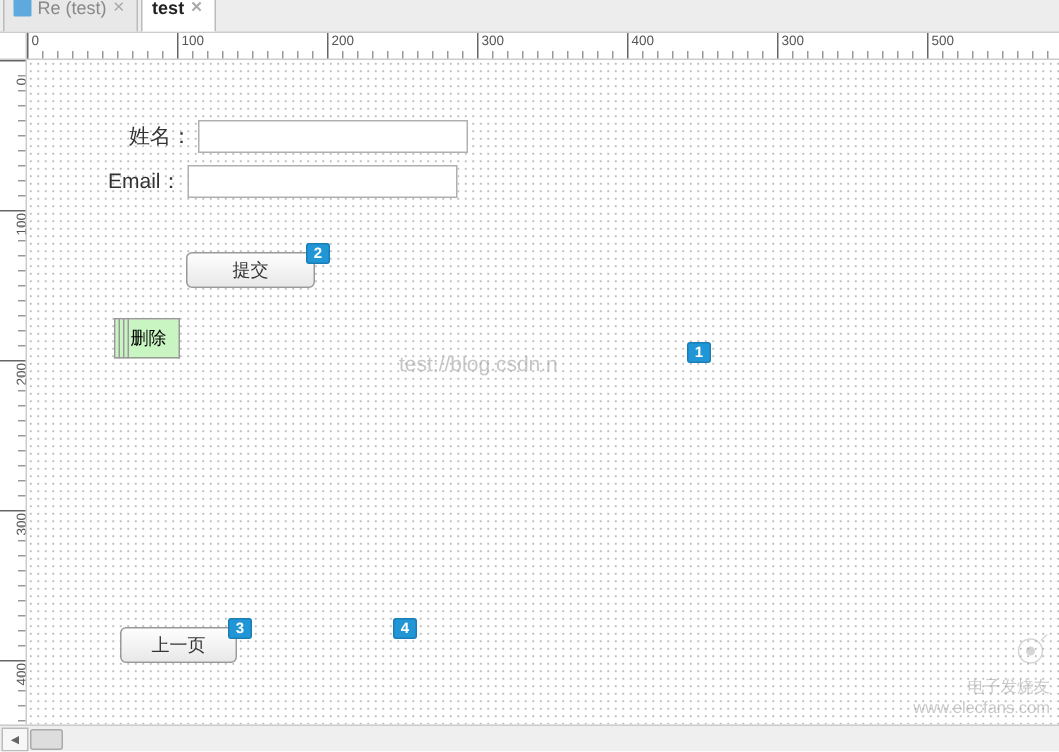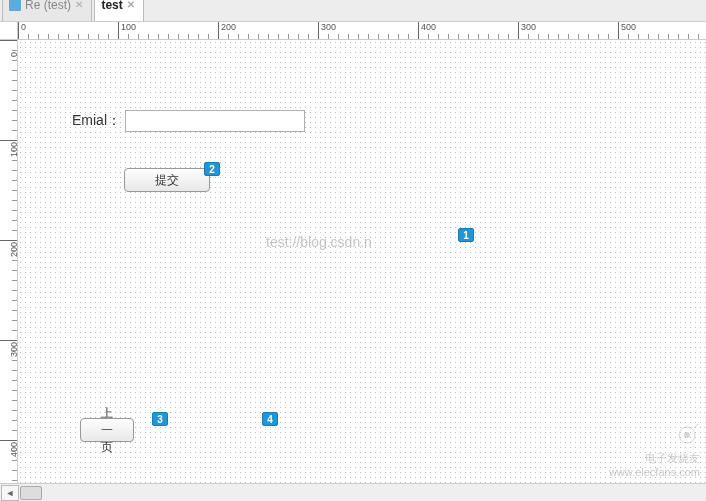--- a/index.html
+++ b/index.html
@@ -357,6 +357,10 @@
 
 <div class="canvas">
 
+  <div class="form-row" style="left:68px; top:40px;">
+    <span class="form-label">姓名：</span>
+    <input class="text-input" type="text" value="" style="">
+  </div>
 
   <div class="form-row" style="left:54px; top:70px;">
     <span class="form-label">Emial：</span>

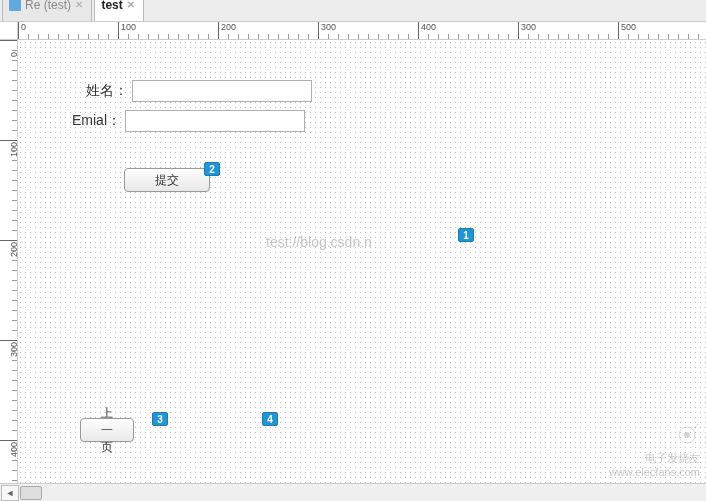--- a/index.html
+++ b/index.html
@@ -363,7 +363,7 @@
   </div>
 
   <div class="form-row" style="left:54px; top:70px;">
-    <span class="form-label">Emial：</span>
+    <span class="form-label">Email：</span>
     <input class="text-input" type="text" value="" style="">
   </div>
 

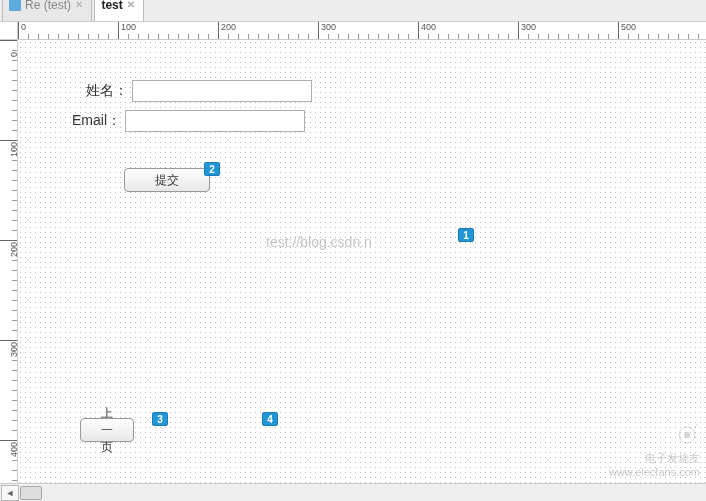--- a/index.html
+++ b/index.html
@@ -374,6 +374,12 @@
 
   <table class="data-table" style="left:58px; top:172px;">
     <tbody>
+    <tr>
+      <td class="greenrow"></td>
+      <td class="greenrow"></td>
+      <td class="greenrow"></td>
+      <td class="greenrow" style="text-align:right; padding-right:8px;"><span>删除</span></td>
+    </tr>
   </tbody>
     </table>
   <div class="badge" style="left:440px; top:188px;">1</div>

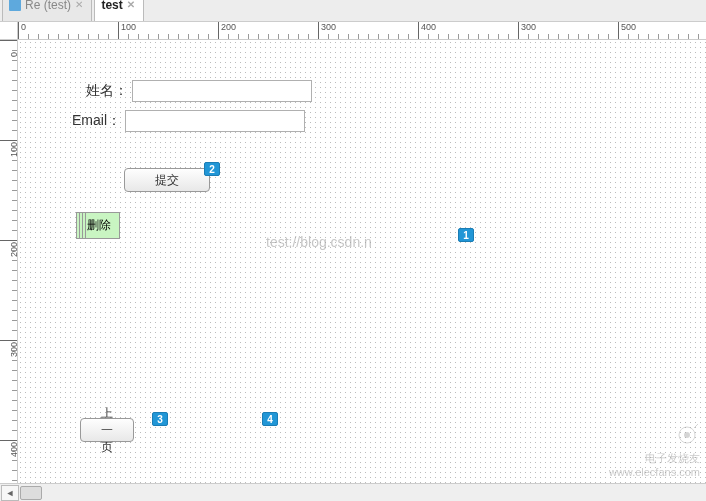--- a/index.html
+++ b/index.html
@@ -386,7 +386,7 @@
 
   <div class="watermark" style="left:248px; top:194px;">test://blog.csdn.n</div>
 
-  <button class="btn" style="left:62px; top:378px; width:54px;">
+  <button class="btn" style="left:62px; top:378px; width:78px;">
     <span>上一页</span>
   </button>
   <div class="badge" style="left:134px; top:372px;">3</div>

